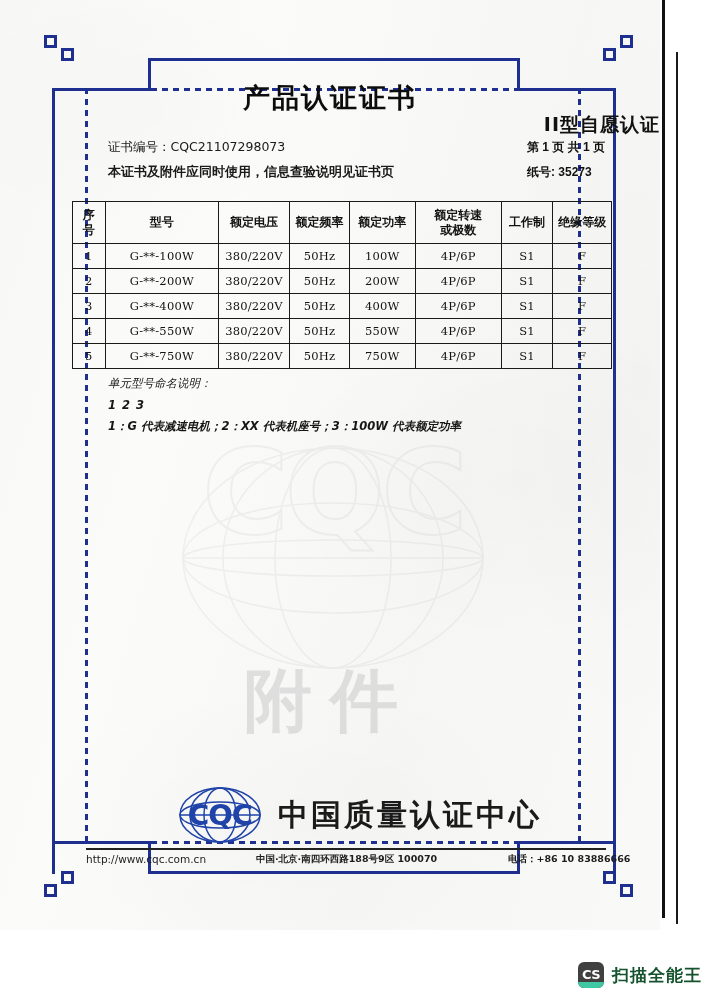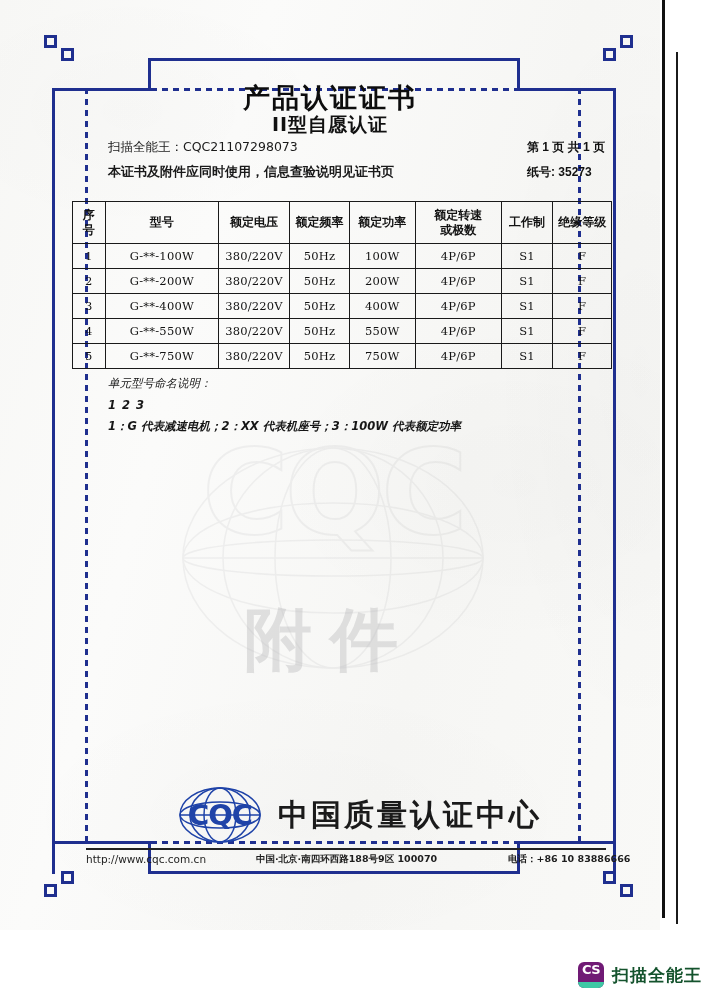--- a/index.html
+++ b/index.html
@@ -77,7 +77,7 @@
   }
   #cert-subtitle {
     position: absolute; left: 0; top: 112px; width: 660px;
-    text-align: center;
+    text-align: right;
     font-family: "DejaVu Sans", sans-serif;
     font-weight: bold;
     font-size: 19px;

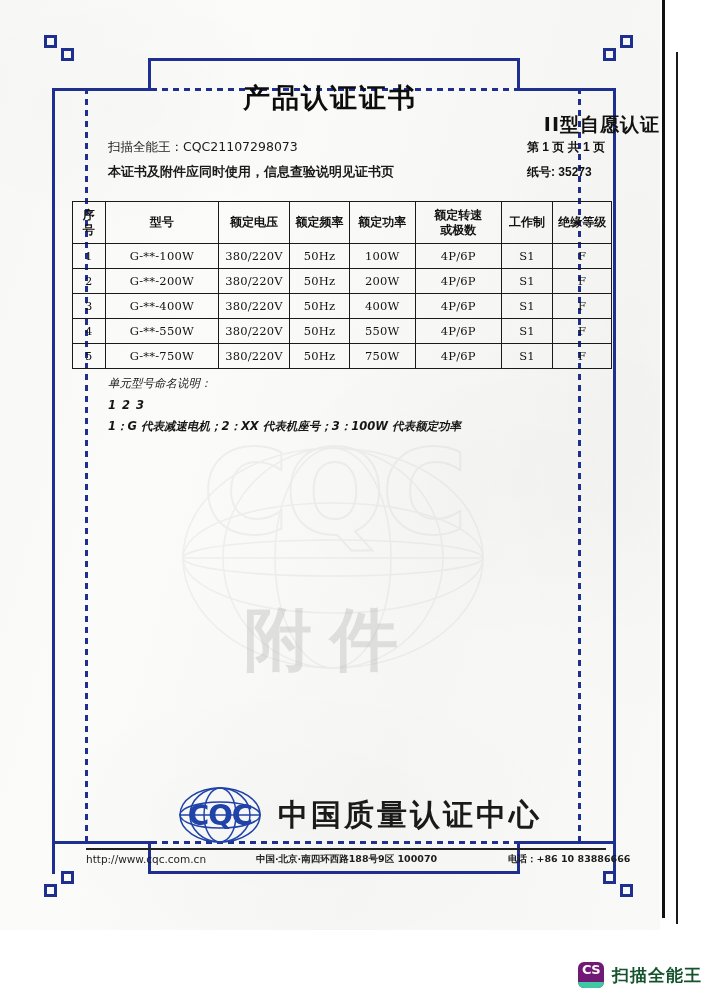--- a/index.html
+++ b/index.html
@@ -300,7 +300,7 @@
   <div id="cert-title">产品认证证书</div>
   <div id="cert-subtitle">II型自愿认证</div>
 
-  <div class="meta-left" id="cert-no">扫描全能王：CQC21107298073</div>
+  <div class="meta-left" id="cert-no">证书编号：CQC21107298073</div>
   <div class="meta-left" id="cert-note">本证书及附件应同时使用，信息查验说明见证书页</div>
   <div class="meta-right" id="page-no">第 1 页  共 1 页</div>
   <div class="meta-right" id="paper-no">纸号: 35273</div>

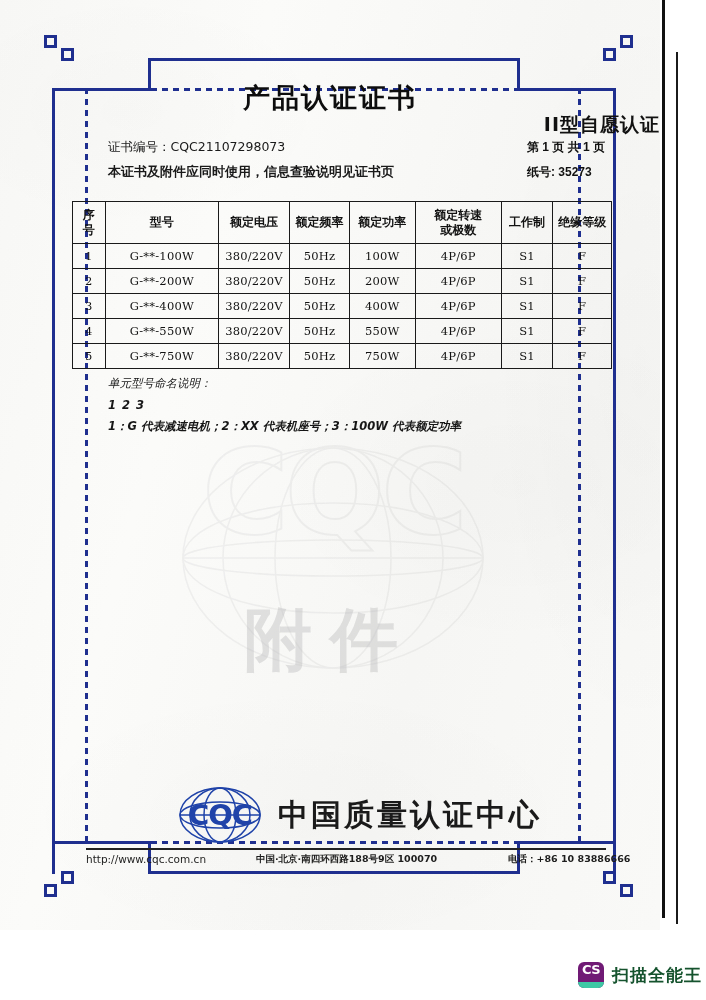--- a/index.html
+++ b/index.html
@@ -165,7 +165,7 @@
   }
   #wm-attach {
     position: absolute;
-    left: 0; top: 595px; width: 660px;
+    left: 0; top: 656px; width: 660px;
     text-align: center;
     font-family: "DejaVu Serif", serif;
     font-size: 68px;

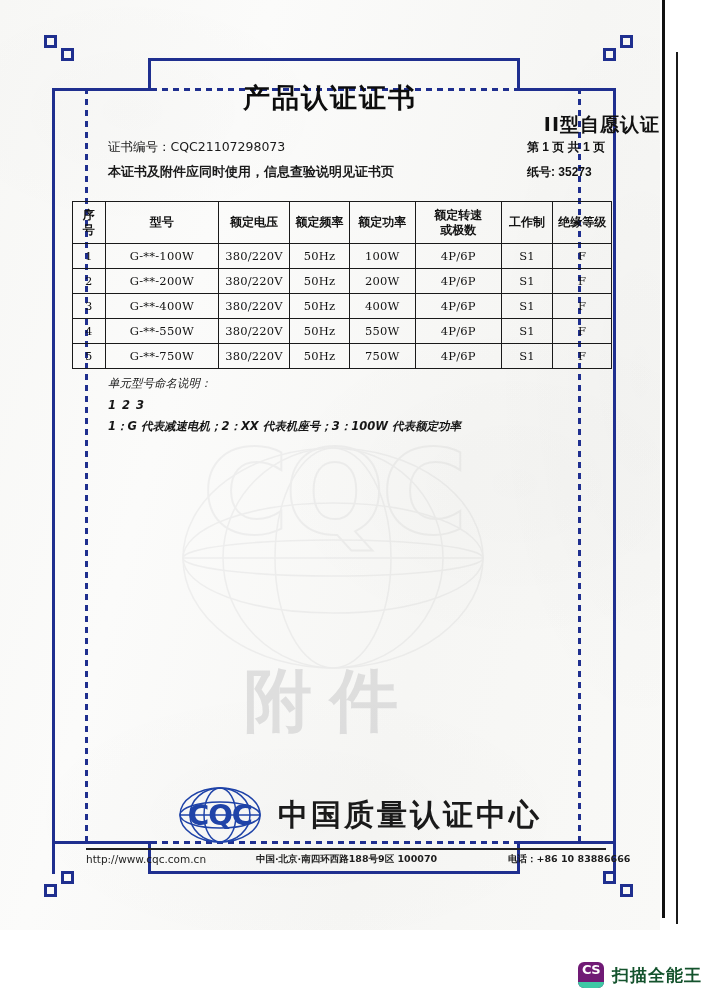--- a/index.html
+++ b/index.html
@@ -223,9 +223,9 @@
     position: relative;
     width: 26px; height: 26px;
     border-radius: 6px;
-    background: #701a75;
+    background: #404040;
     overflow: hidden;
-    display: flex; justify-content: center;
+    display: flex; align-items: center; justify-content: center;
   }
   #cs-badge .cs-text {
     font-family: "DejaVu Sans", sans-serif;

